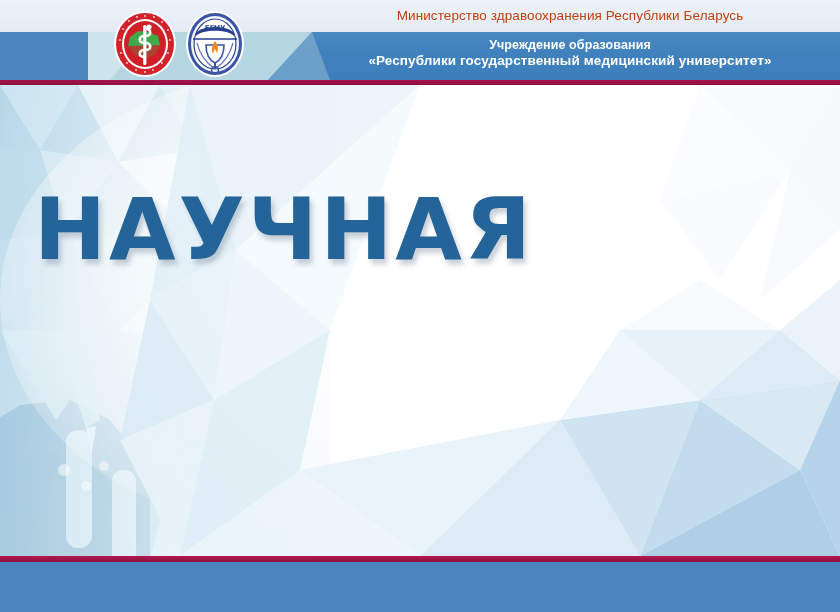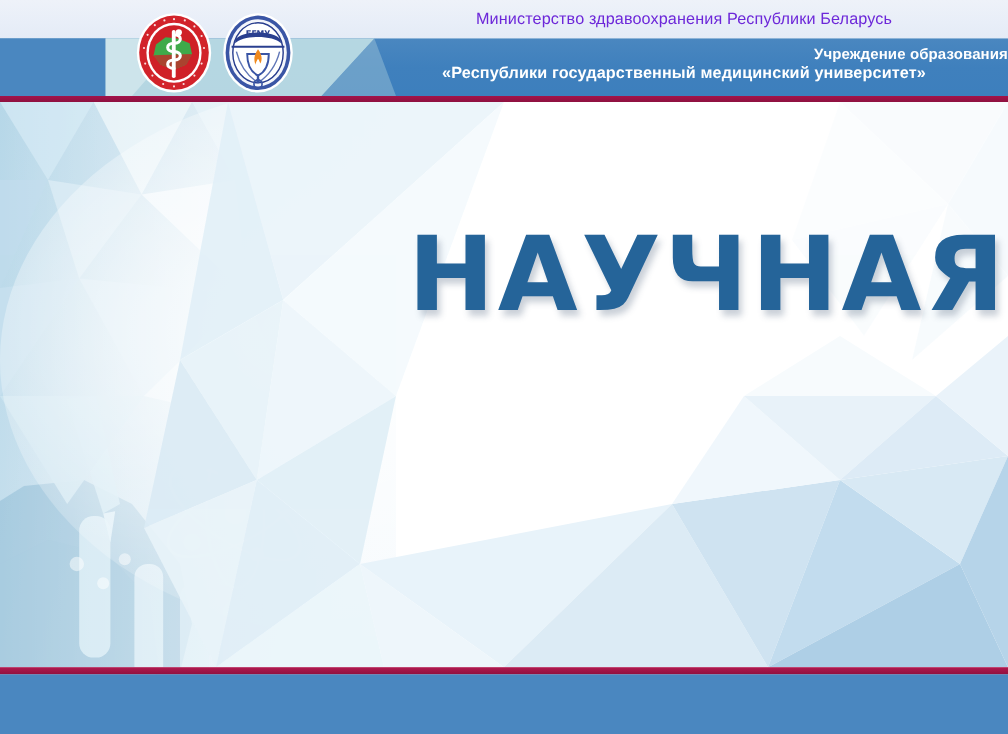--- a/index.html
+++ b/index.html
@@ -71,7 +71,7 @@
     height: 20px;
     line-height: 32px;
     text-align: center;
-    color: #6d28d9;
+    color: #c2410c;
     font-size: 13.5px;
     font-weight: 400;
     letter-spacing: 0.1px;

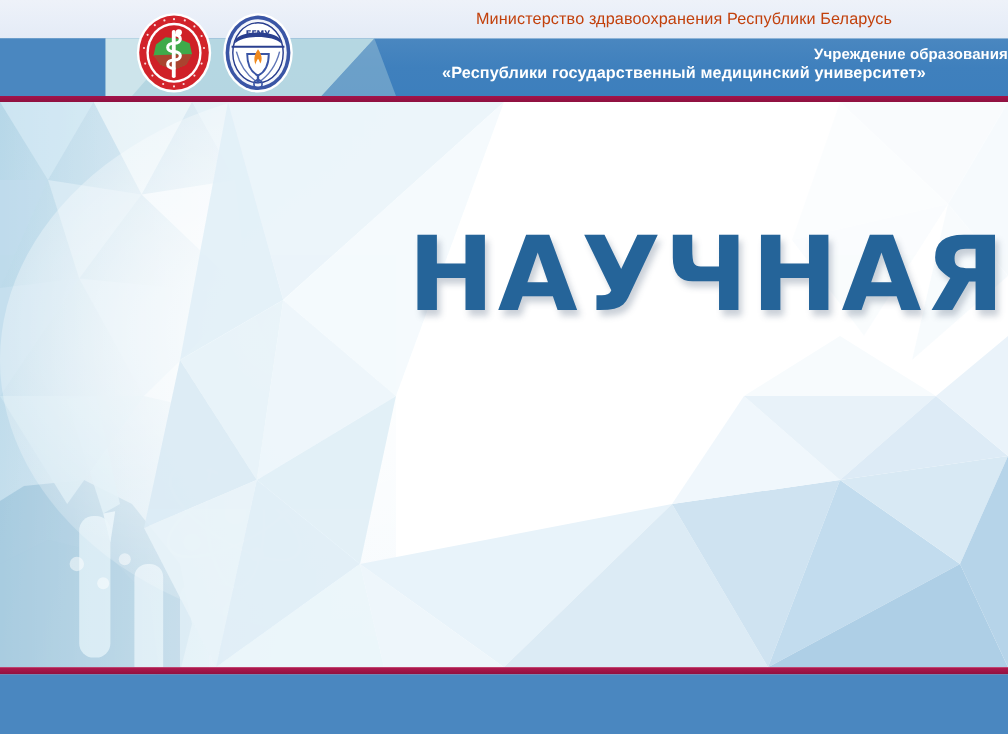--- a/index.html
+++ b/index.html
@@ -90,7 +90,7 @@
     line-height: 16px;
     letter-spacing: 0.1px;
   }
-  .org-line-1 { display: block; padding-top: 3px; text-align: right; }
+  .org-line-1 { display: block; padding-top: 3px; }
   .org-line-2 { display: block; font-size: 13.5px; }
 
   

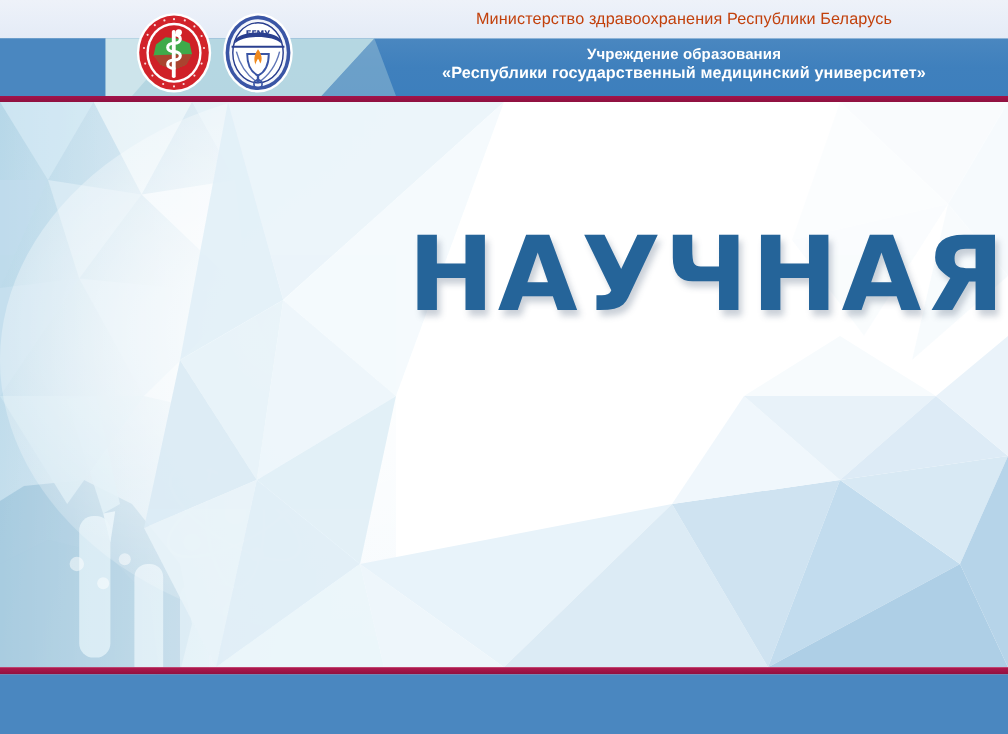--- a/index.html
+++ b/index.html
@@ -114,7 +114,7 @@
     top: 186px;
     width: 840px;
     z-index: 6;
-    text-align: right;
+    text-align: left;
     pointer-events: none;
   }
   .title-line {

